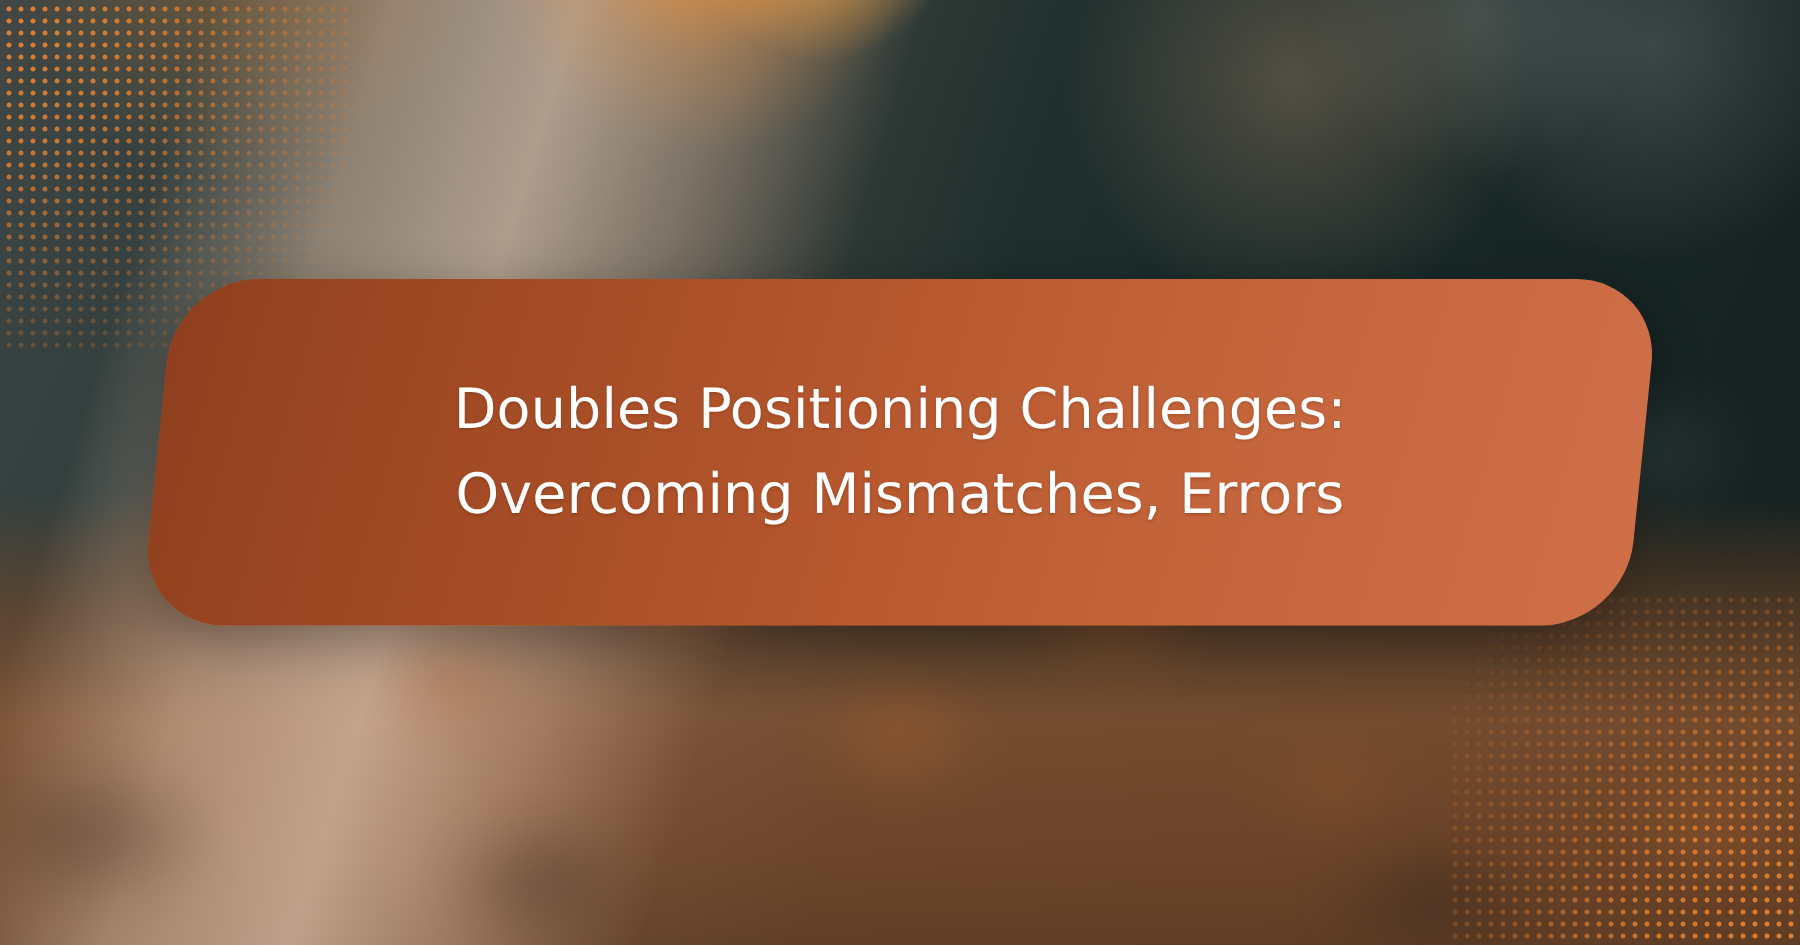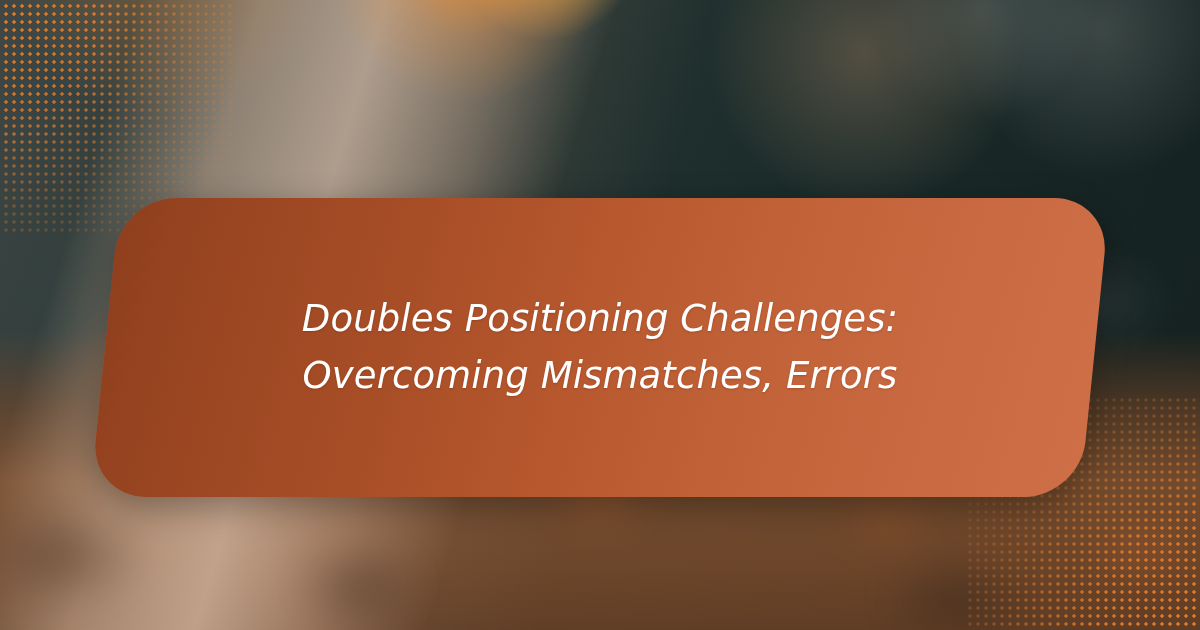--- a/index.html
+++ b/index.html
@@ -107,10 +107,9 @@
   .card-wrap {
     position: absolute;
     left: 105px;
-    top: 198px;
+    top: 186px;
     width: 990px;
-    height: 299px;
-    font-style: italic;
+    height: 231px;
   }
 
   .card-shape {

